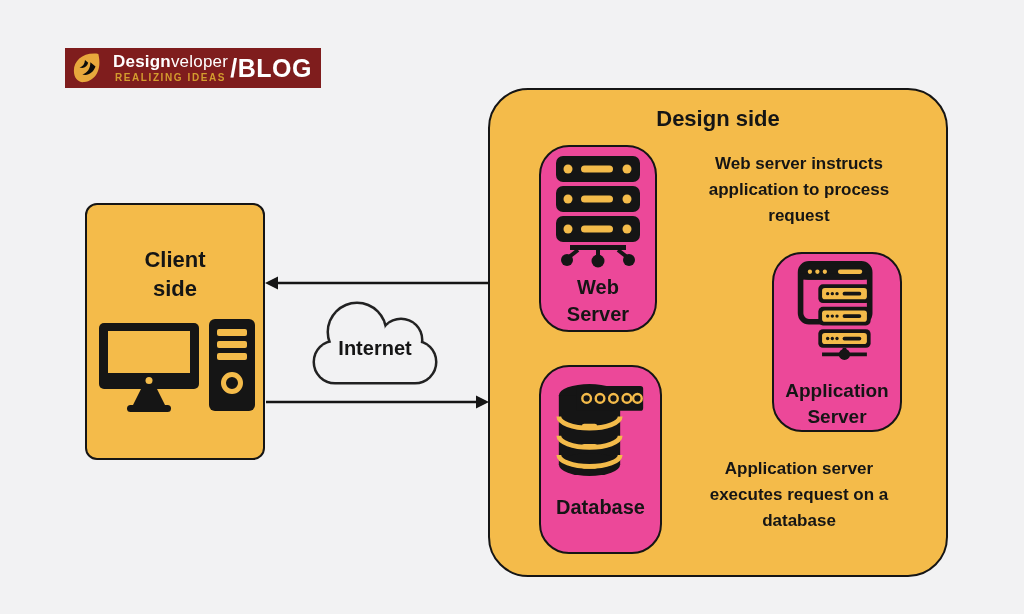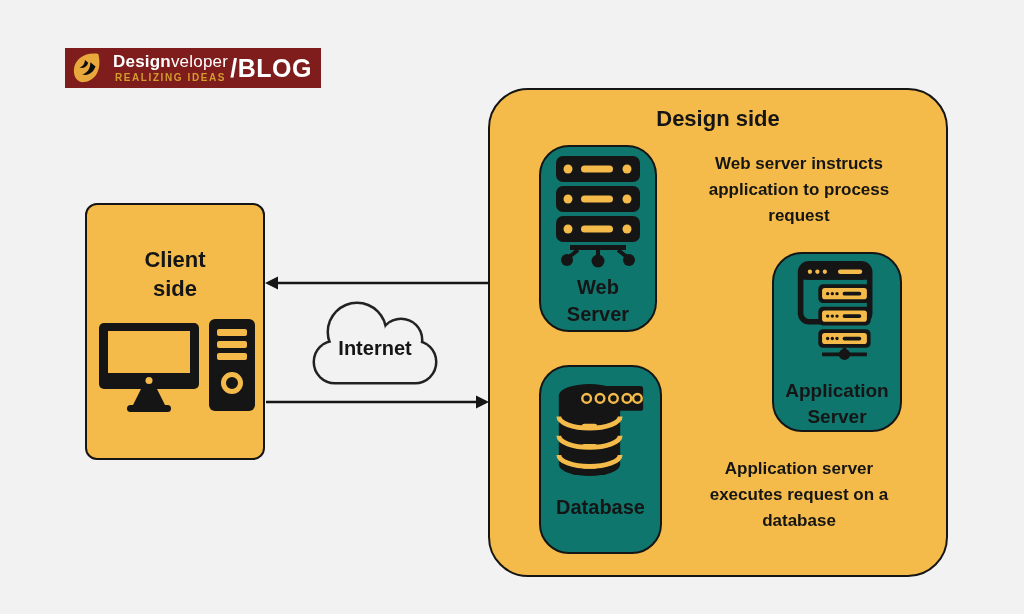--- a/index.html
+++ b/index.html
@@ -26,7 +26,7 @@
   .server-box{left:488px;top:88px;width:460px;height:489px;border-radius:40px;}
   .server-title{margin-top:16px;text-align:center;font-size:22px;font-weight:700;color:#151515;}
 
-  .subbox{position:absolute;background:#0f766e;border:2.5px solid #151515;box-sizing:border-box;
+  .subbox{position:absolute;background:#ec4899;border:2.5px solid #151515;box-sizing:border-box;
           border-radius:30px;display:flex;flex-direction:column;align-items:center;}
   .web-box{left:49px;top:55px;width:118px;height:187px;}
   .app-box{left:282px;top:162px;width:130px;height:180px;}

